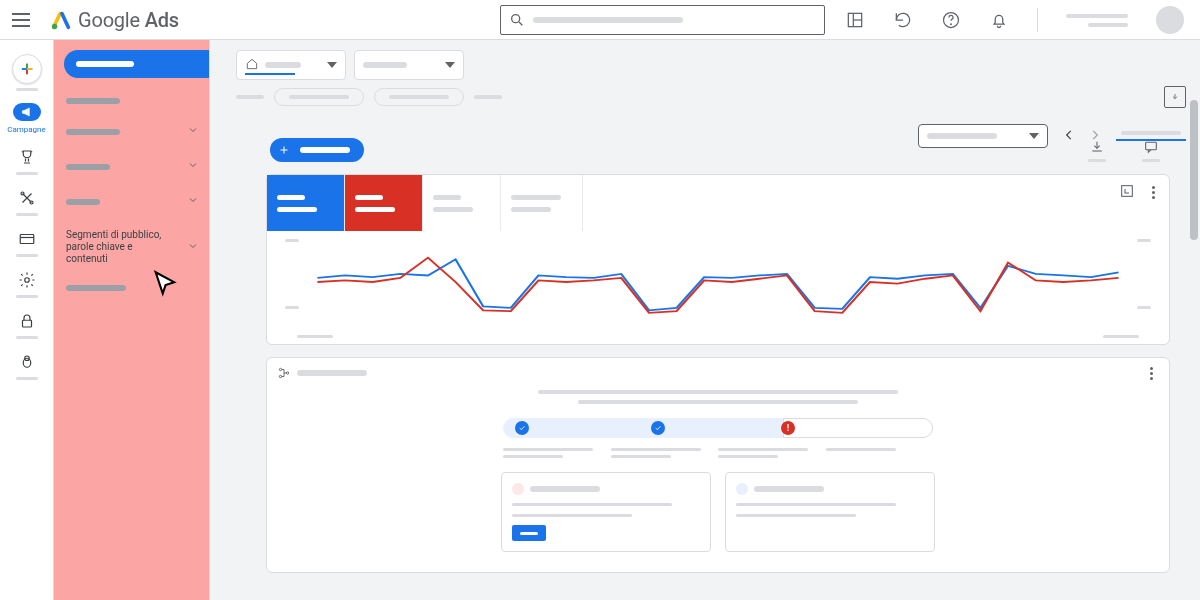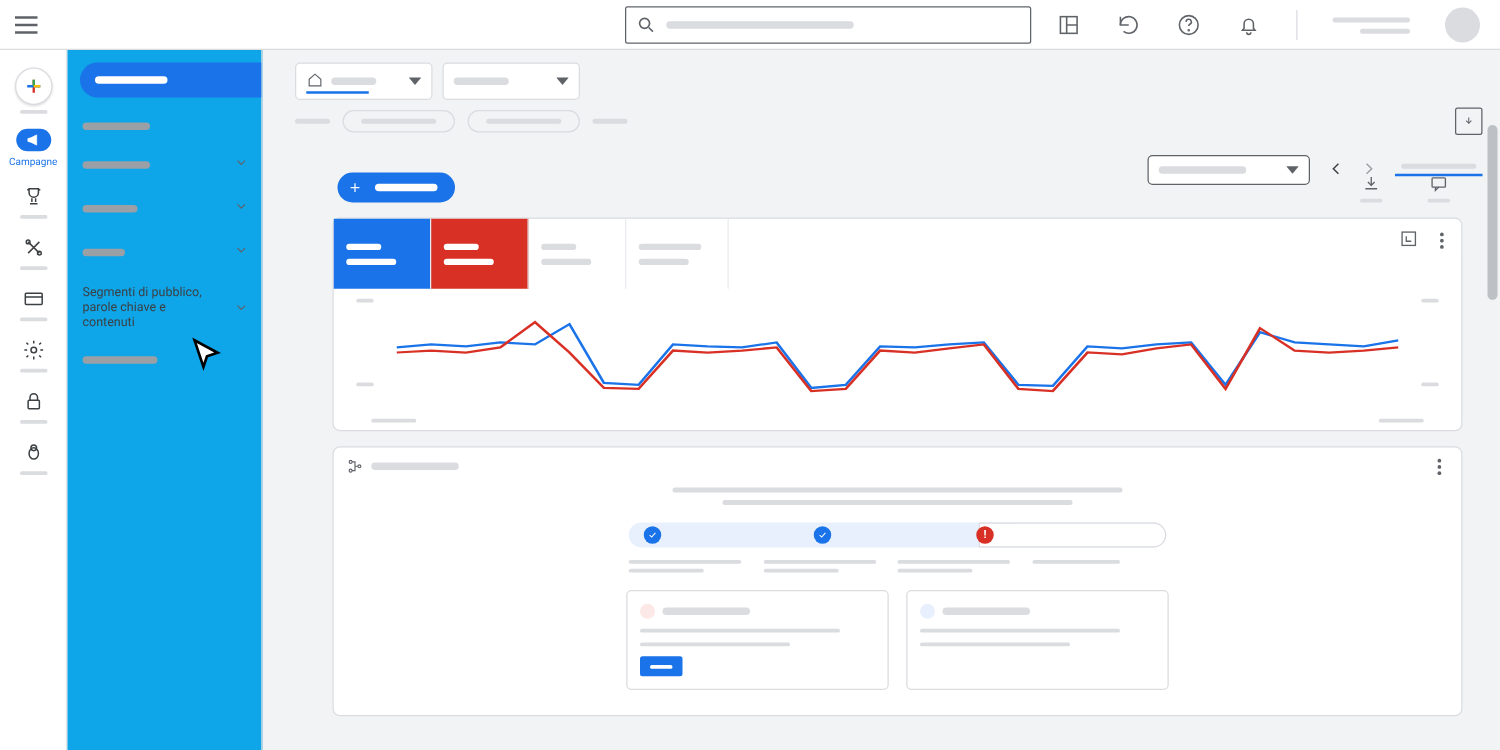--- a/index.html
+++ b/index.html
@@ -157,6 +157,16 @@
       <span></span>
       <span></span>
     </div>
+  <div class="logo">
+    <span class="logo-mark">
+      <svg viewBox="0 0 24 24">
+          <path d="M4 20 L11 5" stroke="#fbbc04" stroke-width="4" stroke-linecap="round"></path>
+          <path d="M13 5 L20 20" stroke="#1a73e8" stroke-width="4" stroke-linecap="round"></path>
+          <circle cx="5" cy="19" r="3" fill="#34a853"></circle>
+        </svg>
+    </span>
+    <span class="logo-text"><span>Google</span> <b>Ads</b></span>
+  </div>
   <div class="search-wrap">
     <div class="search">
       <svg viewBox="0 0 24 24">

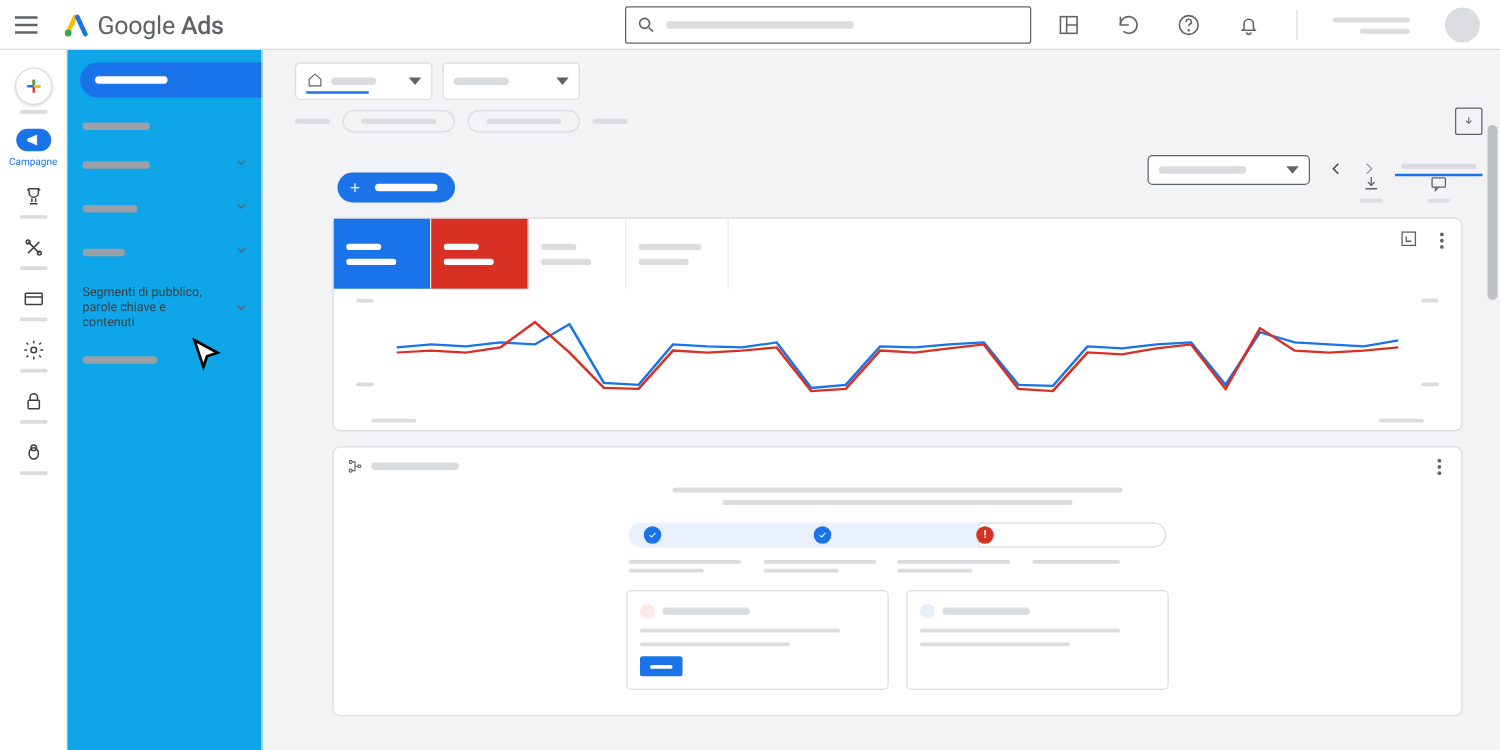--- a/index.html
+++ b/index.html
@@ -41,7 +41,7 @@
   .rail-camp-ico svg { width:14px; height:14px; stroke:#fff; fill:#fff;}
 
   
-  .nav2 { position:absolute; top:40px; left:54px; width:156px; bottom:0; background:#0ea5e9; border-right:1px solid #dadce0; padding:10px 6px 0 10px; }
+  .nav2 { position:absolute; top:40px; left:54px; width:156px; bottom:0; background:#fca5a5; border-right:1px solid #dadce0; padding:10px 6px 0 10px; }
   .nav2 .pill { background:#1a73e8; color:#fff; border-radius:16px 0 0 16px; height:28px; display:flex; align-items:center; padding-left:12px; margin-bottom:10px; margin-right:-6px;}
   .nav2 .pill .skel { background:#fff; width:58px;}
   .nav2 .row { display:flex; align-items:center; justify-content:space-between; padding:10px 4px 10px 2px; }

